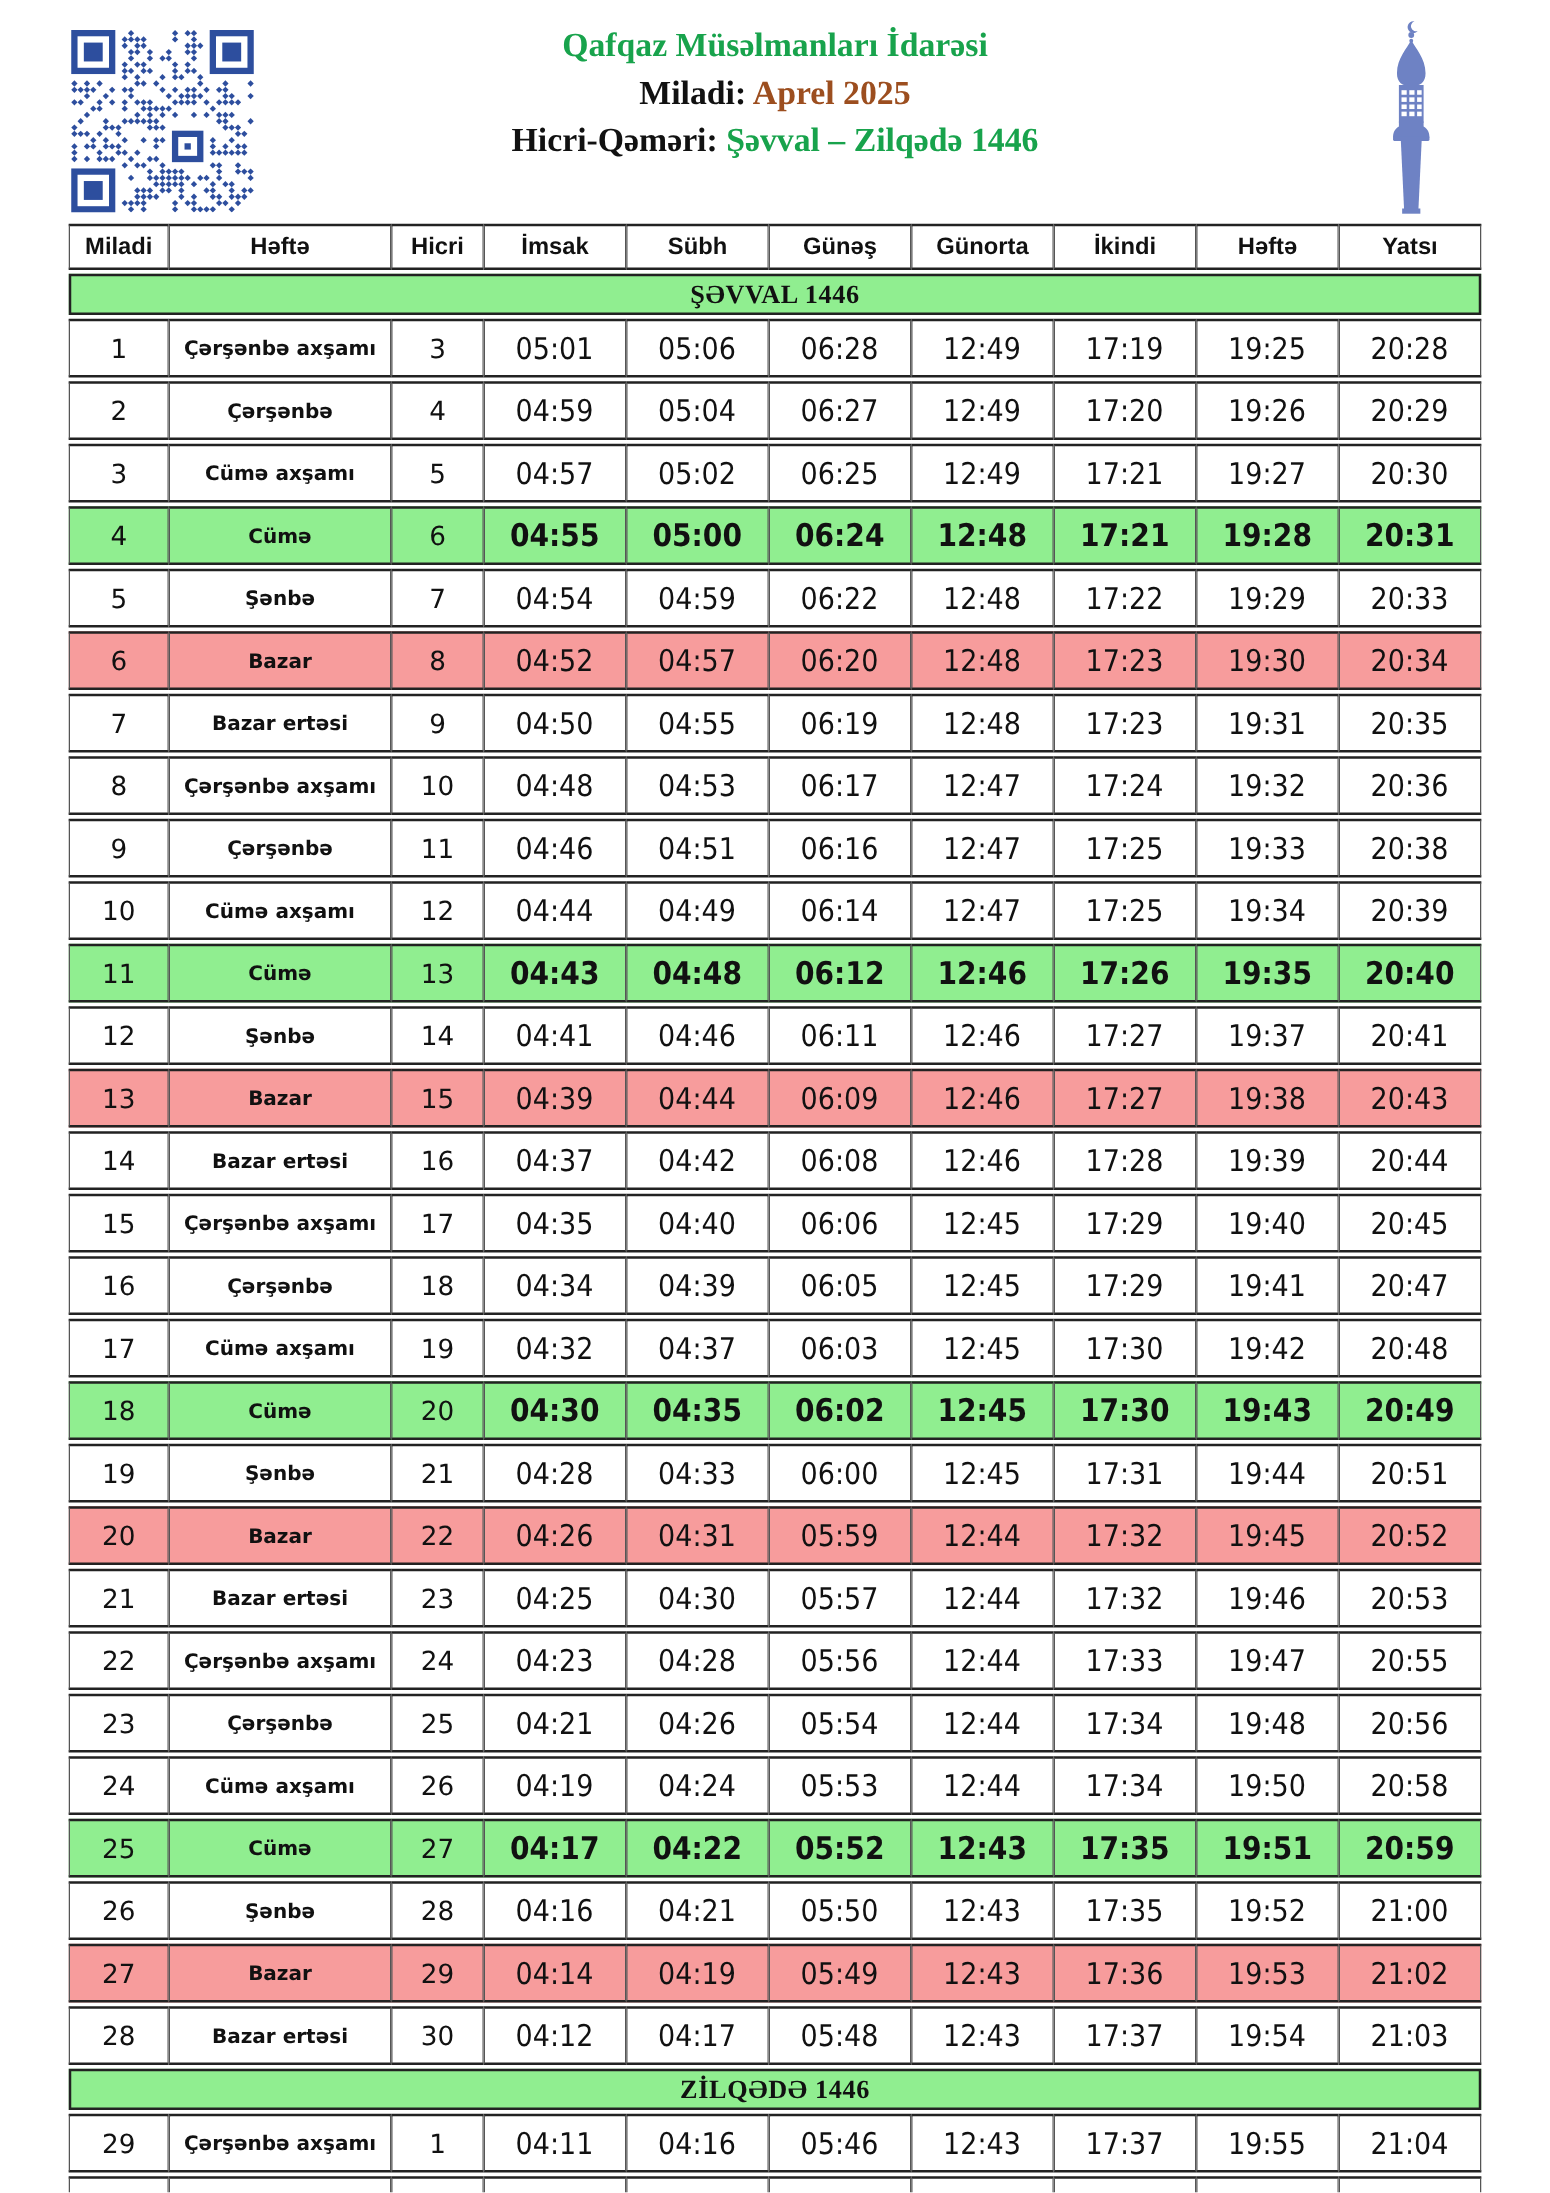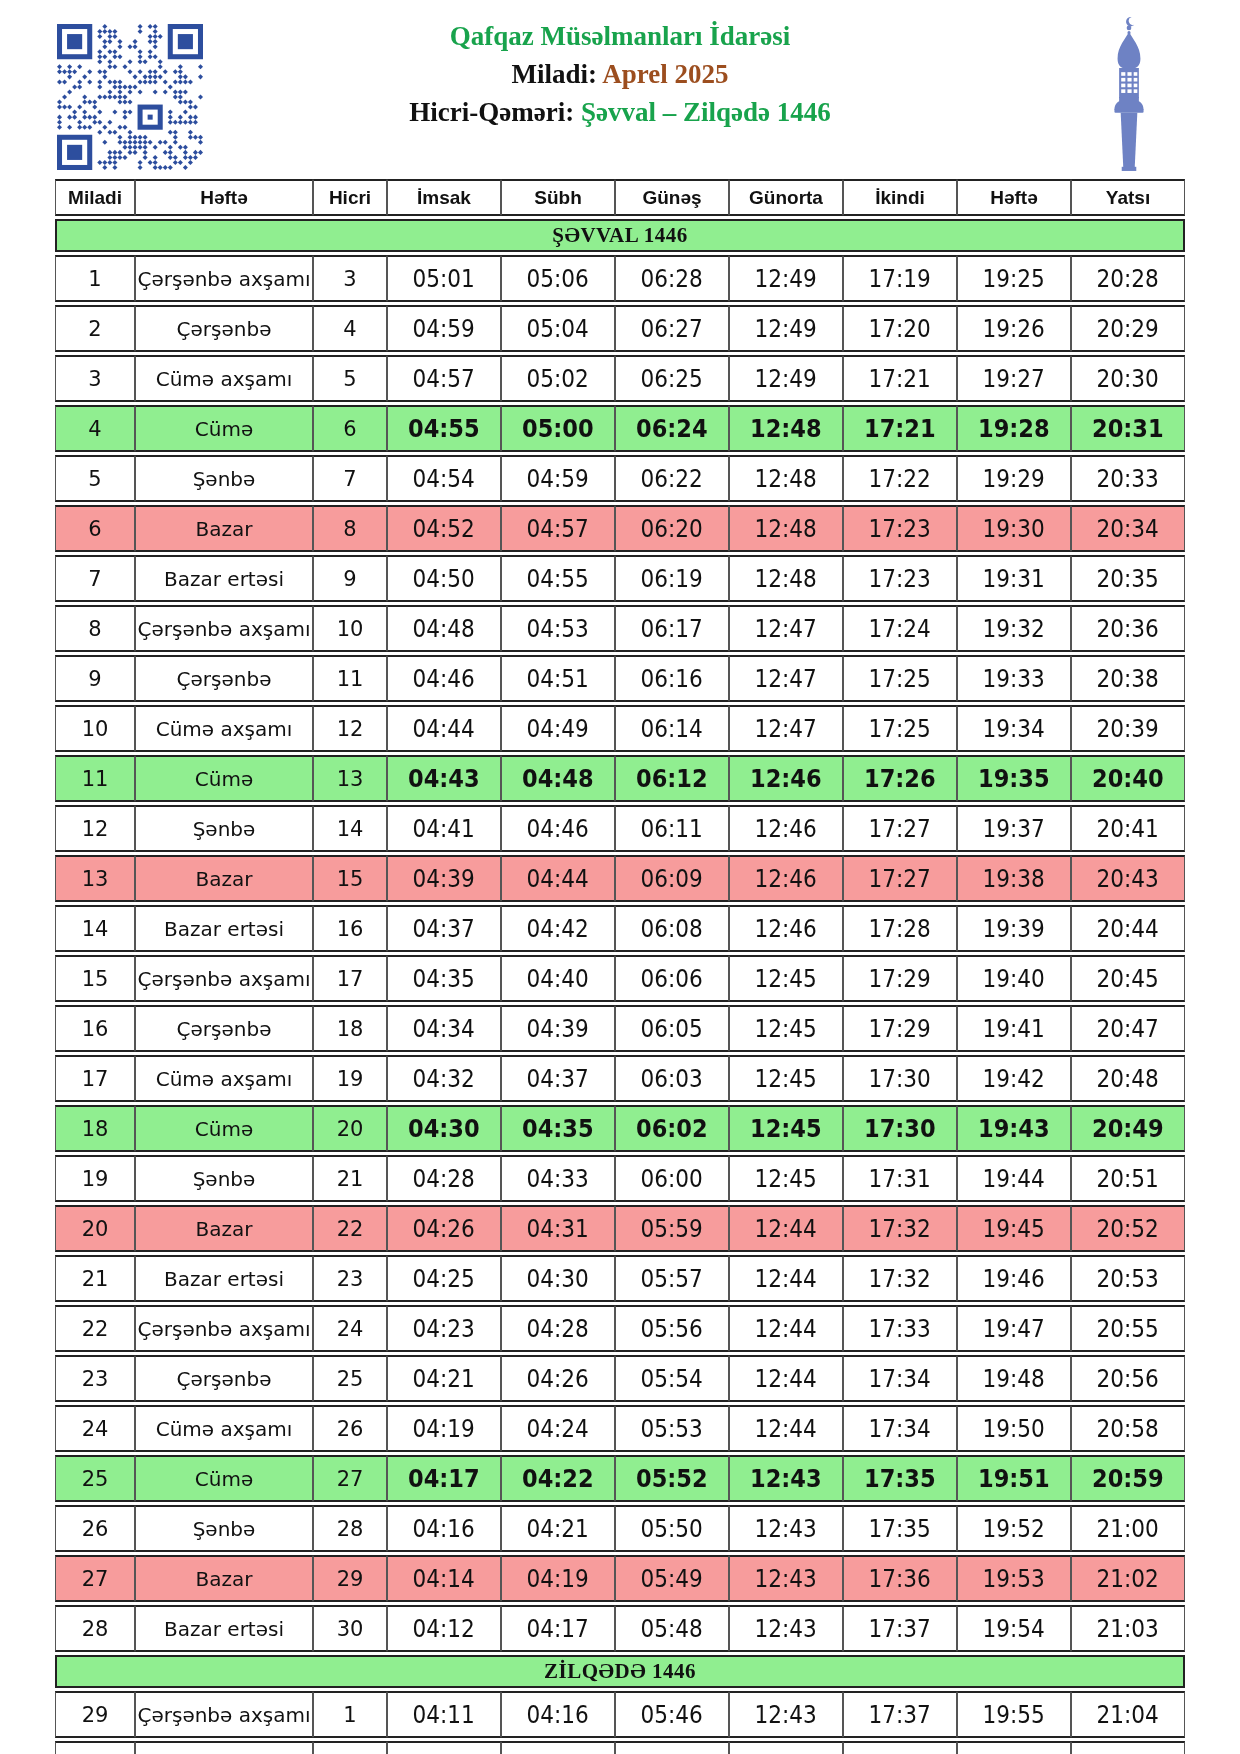--- a/index.html
+++ b/index.html
@@ -49,7 +49,7 @@
   .data-row.hl-green td { background:var(--green-row); }
   .data-row.hl-red   td { background:var(--red-row); }
   .cell-daynum { font-family:"DejaVu Sans", sans-serif; font-size:21px; }
-  .cell-weekday { font-family:"DejaVu Sans", sans-serif; font-size:20px; }
+  .cell-weekday { font-family:"DejaVu Sans", sans-serif; font-size:16px;font-weight:bold; }
   .cell-time { font-family:"DejaVu Sans", sans-serif; font-size:24px; }
   .cell-time .t-inner { display:inline-block; transform:scaleX(0.9); }
   .hl-green .cell-time { font-weight:bold; font-size:25px; }

